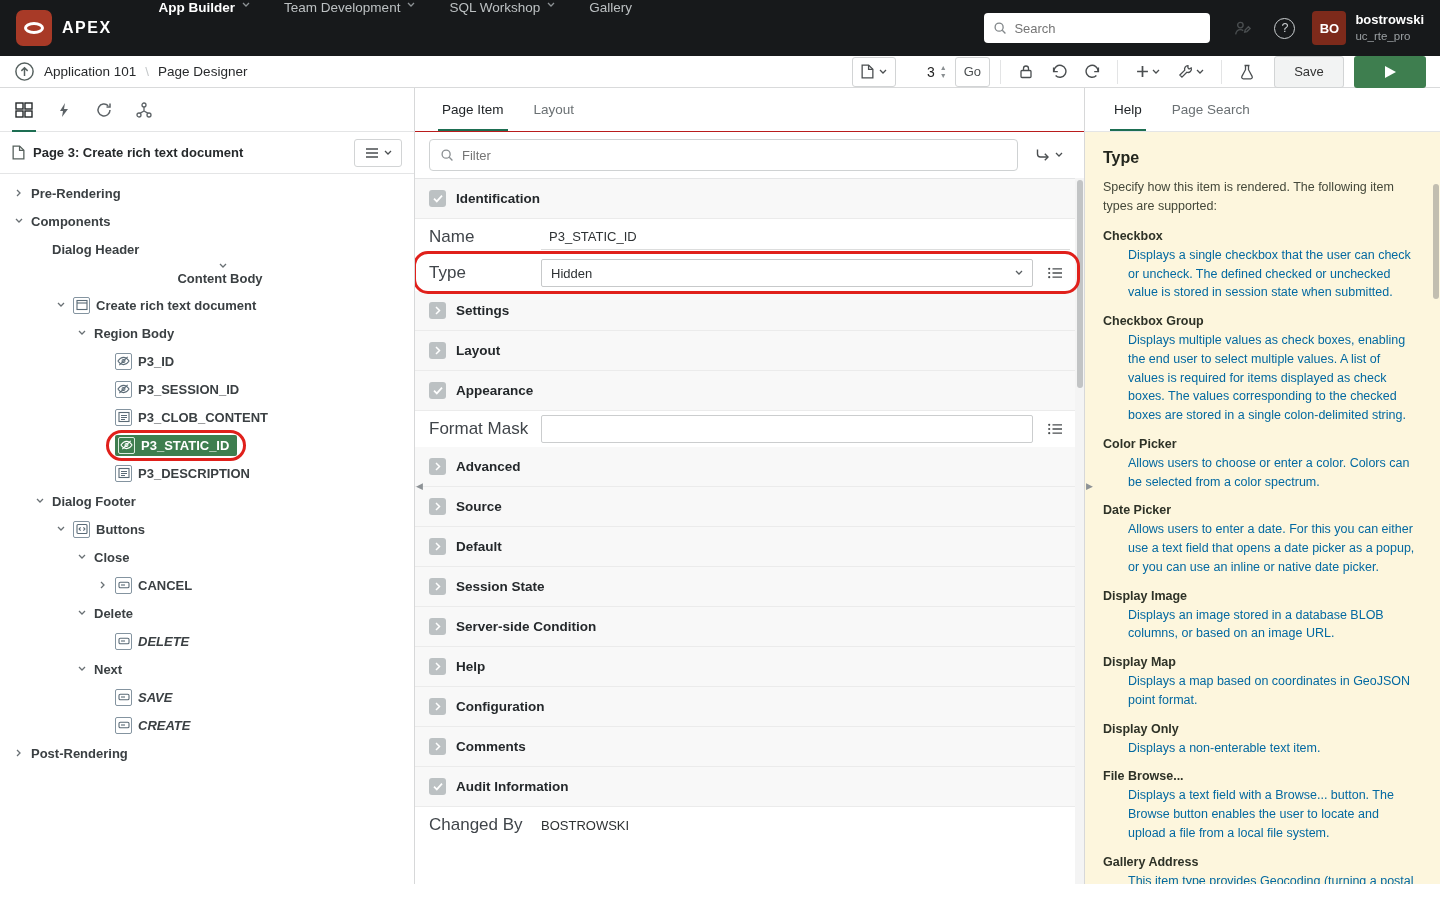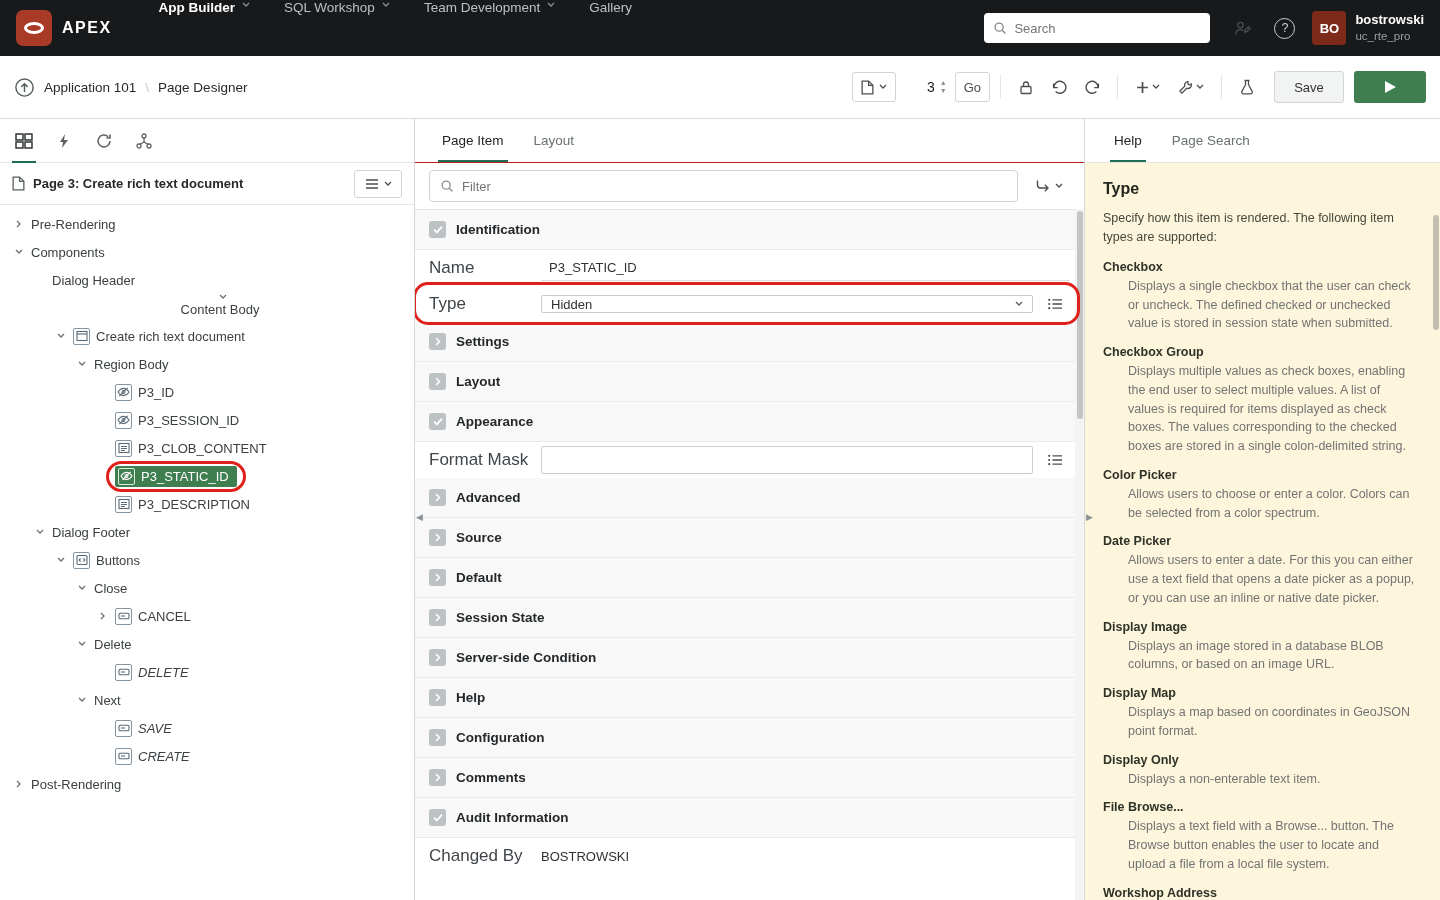--- a/index.html
+++ b/index.html
@@ -133,7 +133,7 @@
         </span>
       </div>
       <div class="nav-item">
-        <span class="nav-label">SQL Workshop</span>
+        <span class="nav-label">Team Development</span>
         <span class="nav-chev">
           <svg width="8" height="6" viewBox="0 0 8 6">
             <path d="M1 1l3 3 3-3" fill="none" stroke="currentColor" stroke-width="1.3"></path>
@@ -141,7 +141,7 @@
         </span>
       </div>
       <div class="nav-item">
-        <span class="nav-label">Team Development</span>
+        <span class="nav-label">SQL Workshop</span>
         <span class="nav-chev">
           <svg width="8" height="6" viewBox="0 0 8 6">
             <path d="M1 1l3 3 3-3" fill="none" stroke="currentColor" stroke-width="1.3"></path>

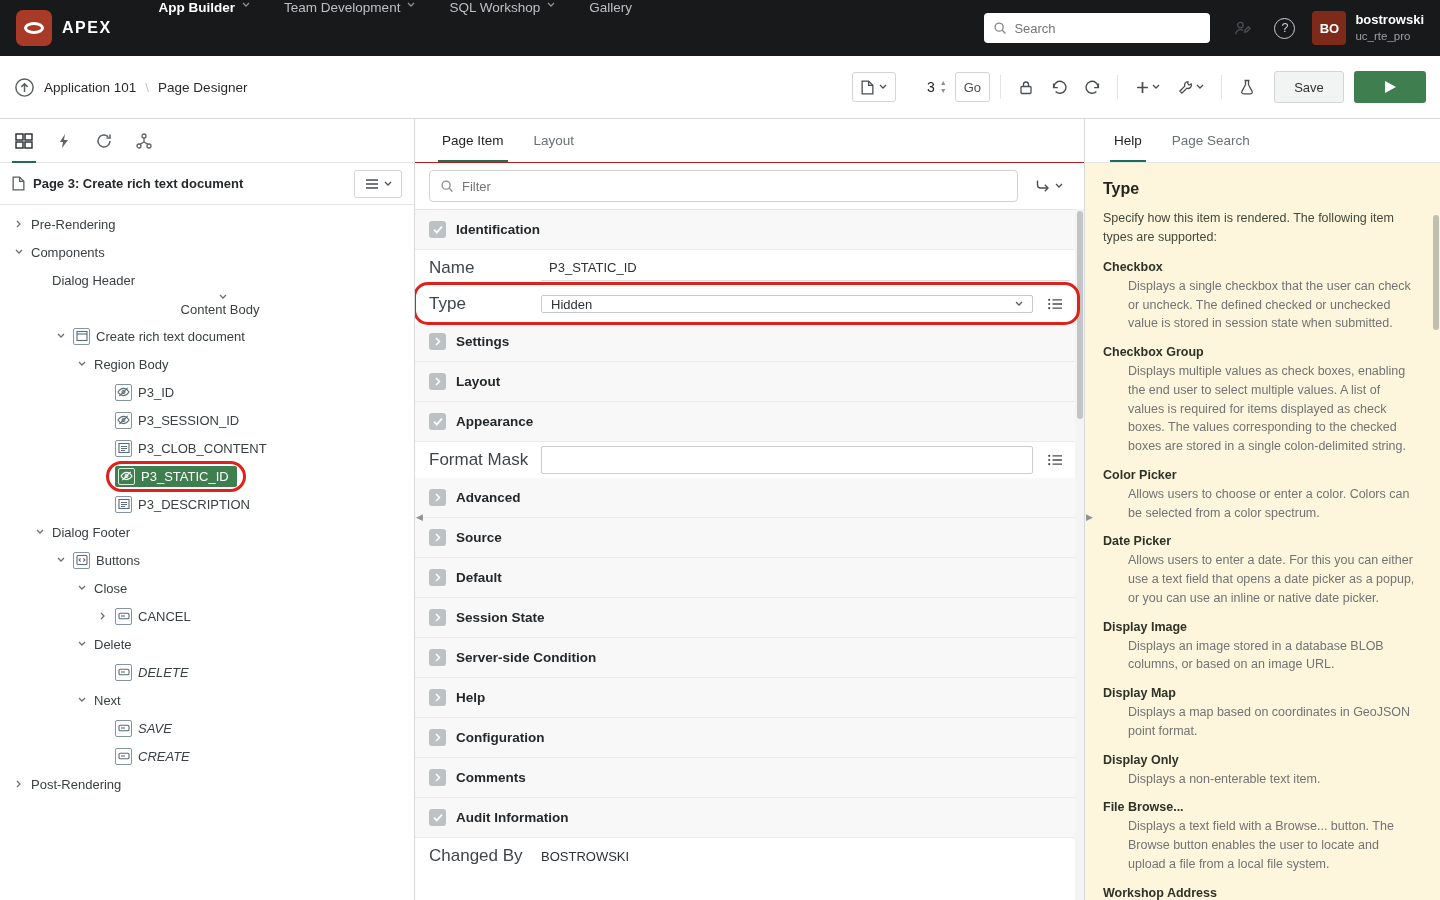--- a/index.html
+++ b/index.html
@@ -34,7 +34,7 @@
   .user-ws{color:#9ba0a3;font-size:11.5px;}
 
   
-  .toolbar{height:63px;border-bottom:1px solid #d9dadb;display:flex;align-items:center;padding:0 14px;background:#fff;gap:40px;}
+  .toolbar{height:32px;border-bottom:1px solid #d9dadb;display:flex;align-items:center;padding:0 14px;background:#fff;gap:40px;}
   .crumb{display:flex;align-items:center;gap:9px;color:#27292b;font-size:13.5px;}
   .crumb .sep{color:#c5c8ca;}
   .up-circle{color:#55605e;display:flex;}

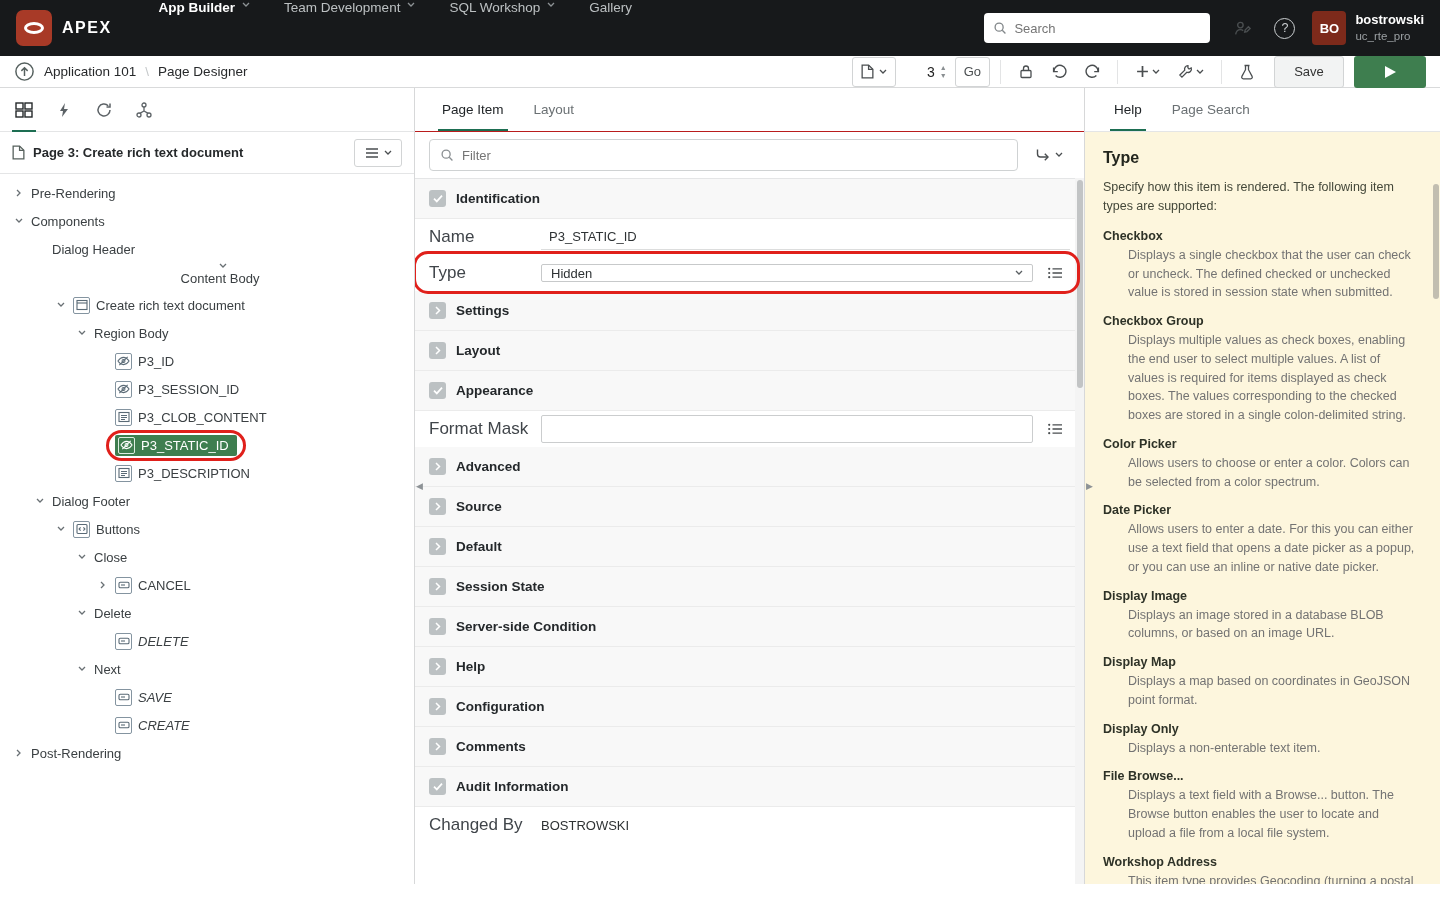--- a/index.html
+++ b/index.html
@@ -62,7 +62,7 @@
   .tree-header{height:42px;border-bottom:1px solid #e4e5e6;display:flex;align-items:center;gap:8px;padding:0 12px;flex:none;color:#56605c;}
   .tree-title{font-size:13px;font-weight:700;color:#26292b;}
   .tree-menu{margin-left:auto;width:48px;height:28px;border:1px solid #d2d4d5;border-radius:3px;display:flex;align-items:center;justify-content:center;gap:5px;color:#4a4e50;background:#fff;}
-  .tree{flex:1;padding-top:5px;overflow:hidden;}
+  .tree{flex:1;padding-top:5px;overflow:hidden;font-weight:bold;}
   .tree-row{height:28px;display:flex;align-items:center;font-size:13px;color:#3b4043;}
   .tw-chev{width:18px;display:flex;justify-content:center;color:#697074;flex:none;}
   .node-content{display:flex;align-items:center;gap:6px;padding:2px 8px 2px 3px;border-radius:2px;}

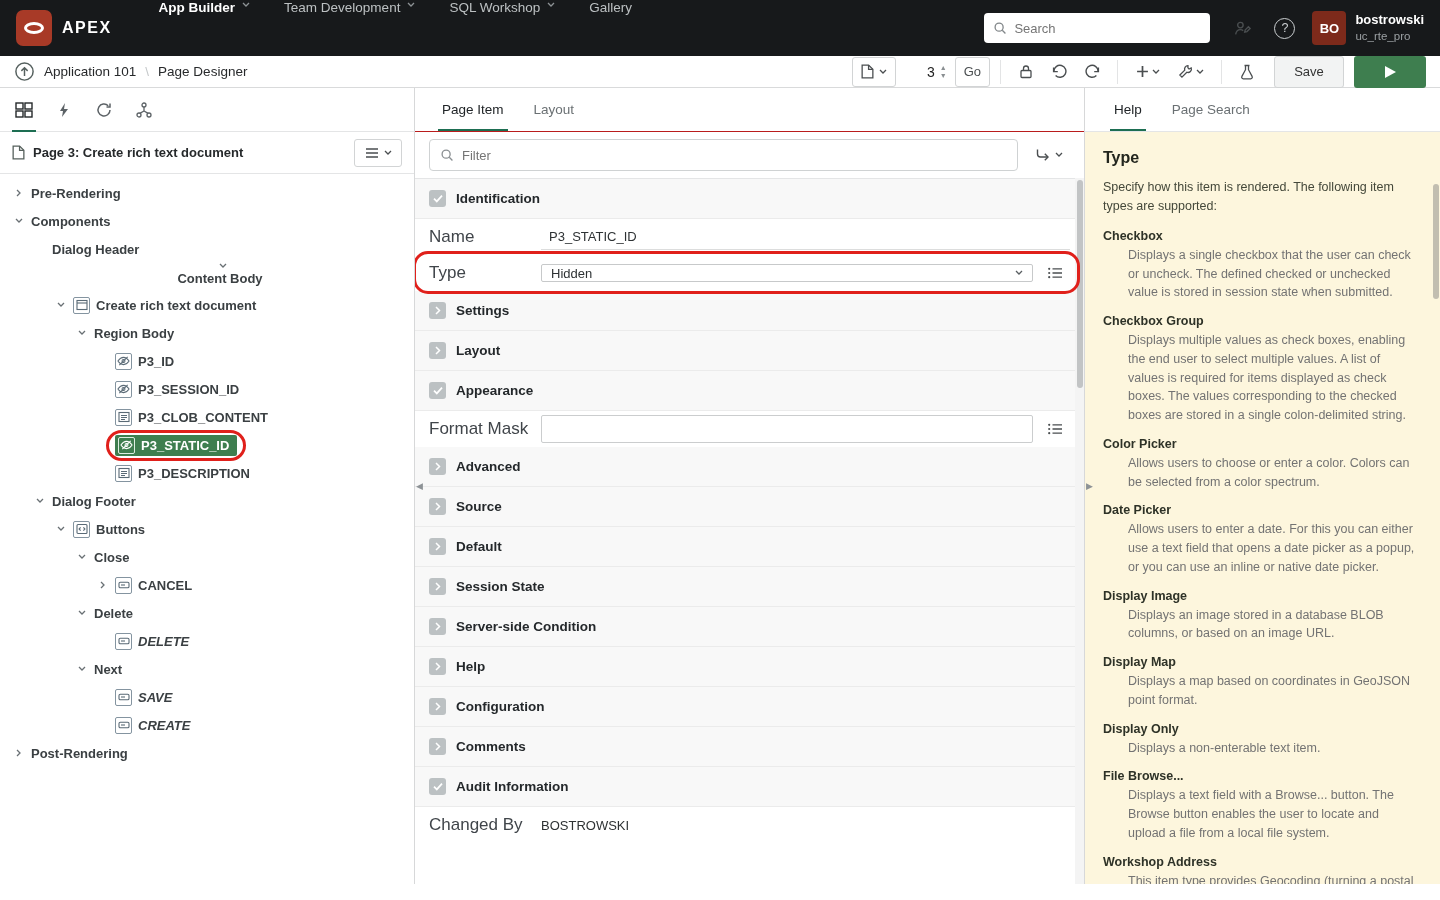--- a/index.html
+++ b/index.html
@@ -110,7 +110,7 @@
   .help-title{font-size:16px;font-weight:700;color:#23261e;margin-bottom:11px;}
   .help-intro{font-size:12.5px;color:#44483a;line-height:1.55;margin-bottom:0;}
   .help-term{font-size:12.5px;font-weight:700;color:#2e3227;margin-top:12px;}
-  .help-desc{font-size:12.5px;color:#737373;line-height:1.5;margin-top:3px;padding-left:25px;}
+  .help-desc{font-size:12.5px;color:#0369a1;line-height:1.5;margin-top:3px;padding-left:25px;}
   .right-scroll{position:absolute;top:44px;right:0;bottom:0;width:8px;z-index:2;}
   .right-scroll .thumb{position:absolute;top:52px;right:1px;width:6px;height:115px;background:#c2beb0;border-radius:3px;}
   .expand-arrow{position:absolute;left:1px;top:50%;transform:translateY(-50%);color:#8d9296;font-size:9px;z-index:4;background:transparent;border:none;}

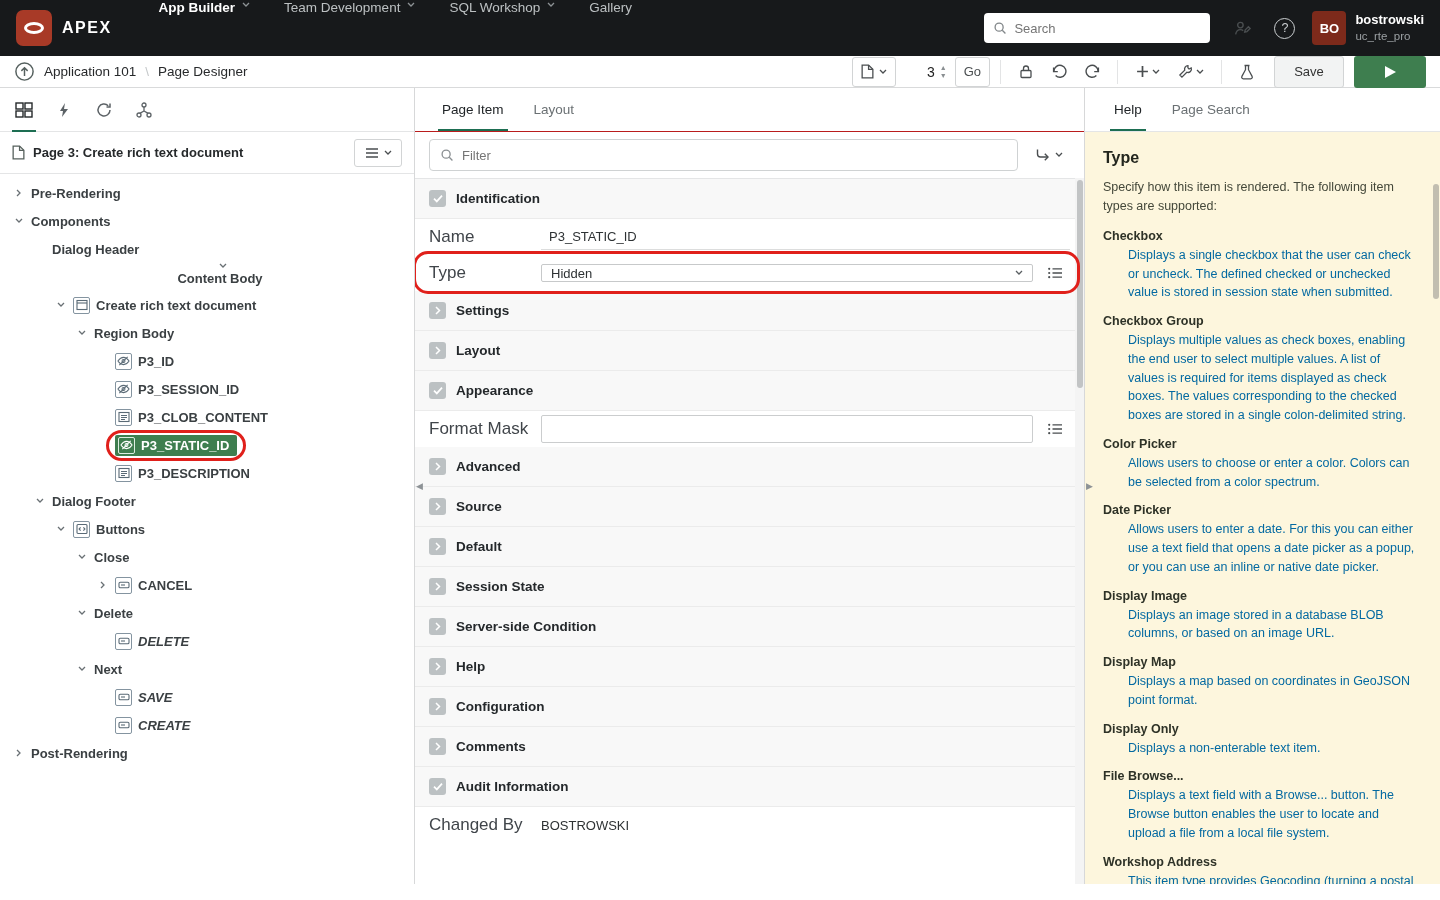--- a/index.html
+++ b/index.html
@@ -91,7 +91,7 @@
   .field-label{width:112px;flex:none;font-size:17px;color:#40454a;}
   .field-input{flex:1;border:none;border-bottom:1px solid #dcdddd;font-size:13px;color:#2e3234;padding:5px 8px;font-family:inherit;outline:none;background:#fff;min-width:0;}
   .field-input.text-bordered{border:1px solid #cbcdce;border-radius:2px;height:28px;}
-  .field-select{flex:1;height:18px;border:1px solid #c7c9ca;border-radius:2px;display:flex;align-items:center;justify-content:space-between;padding:0 9px;font-size:13px;color:#2e3234;background:#fff;min-width:0;}
+  .field-select{flex:1;height:28px;border:1px solid #c7c9ca;border-radius:2px;display:flex;align-items:center;justify-content:space-between;padding:0 9px;font-size:13px;color:#2e3234;background:#fff;min-width:0;}
   .sel-chev{color:#5a5f62;display:flex;}
   .picker-btn{width:30px;height:28px;border:none;background:transparent;display:grid;place-items:center;color:#4a4e50;margin-left:7px;flex:none;}
   .field-readonly{font-size:13px;color:#2e3234;}

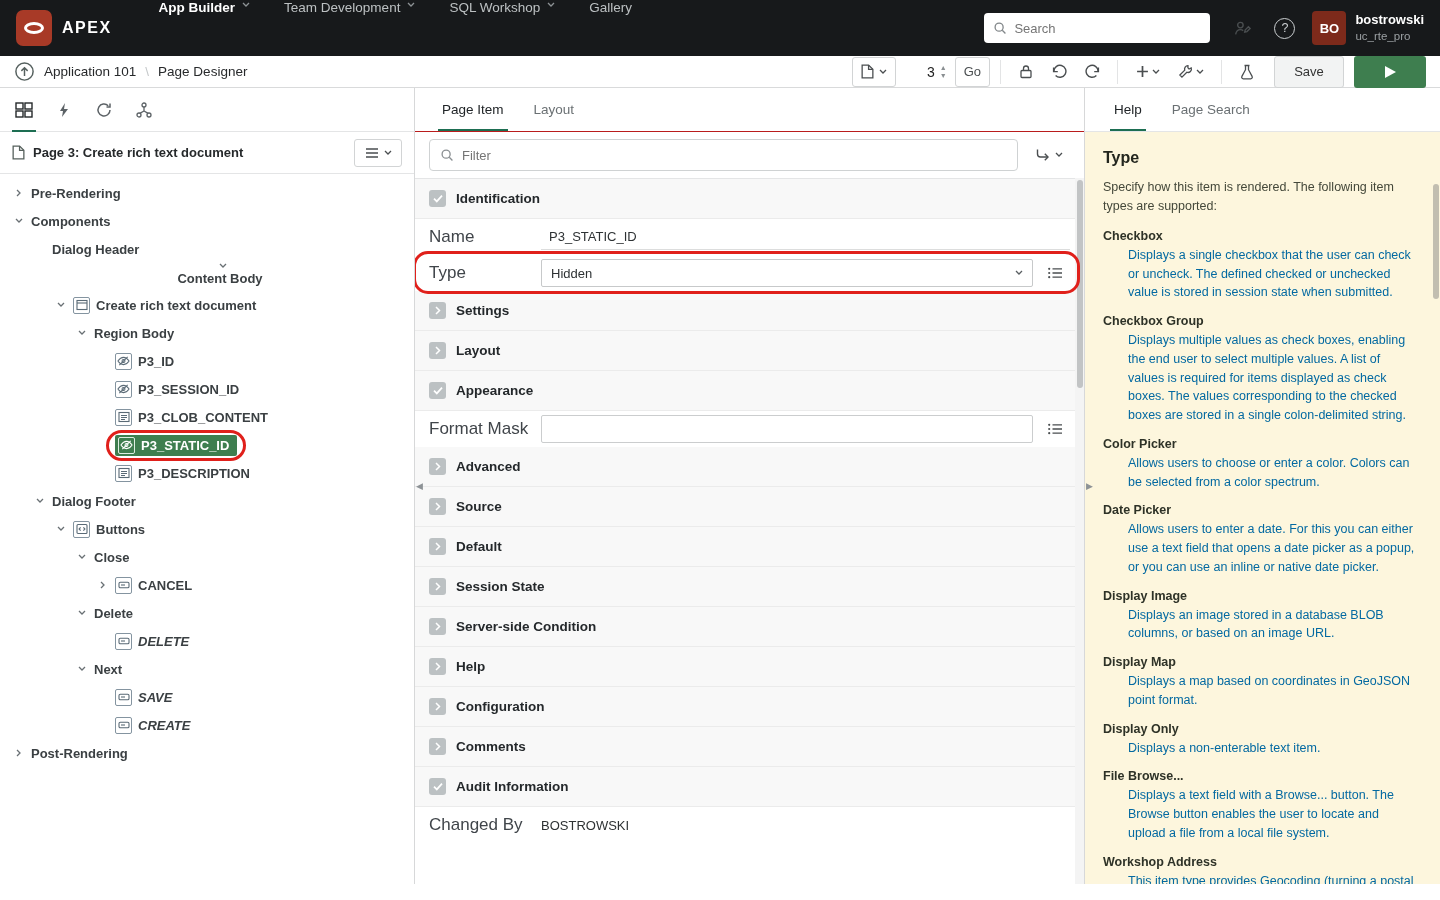--- a/index.html
+++ b/index.html
@@ -765,7 +765,7 @@
           <div class="help-desc">Displays a non-enterable text item.</div>
           <div class="help-term">File Browse...</div>
           <div class="help-desc">Displays a text field with a Browse... button. The Browse button enables the user to locate and upload a file from a local file system.</div>
-          <div class="help-term">Workshop Address</div>
+          <div class="help-term">Gallery Address</div>
           <div class="help-desc">This item type provides Geocoding (turning a postal address to a geo-coordinate) functionality.</div>
         </div>
     </div>

